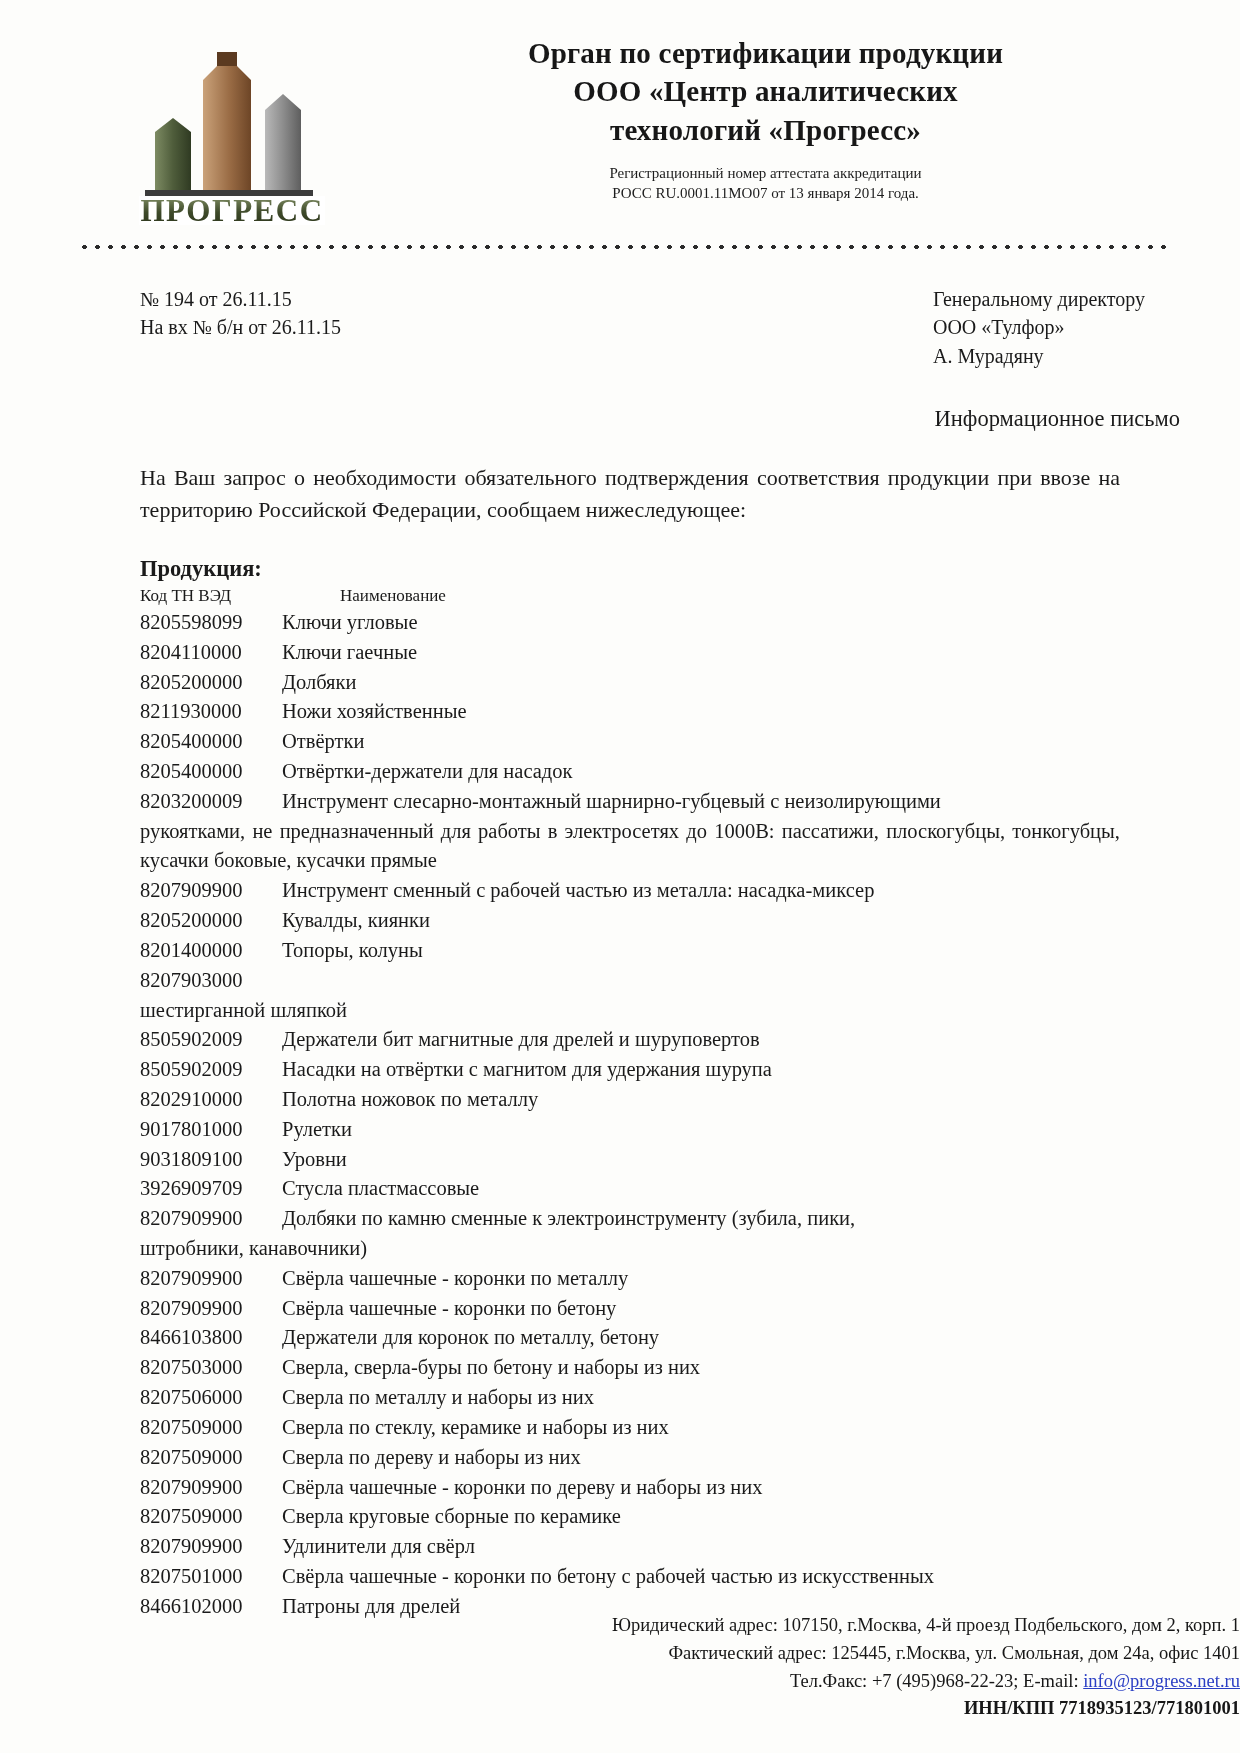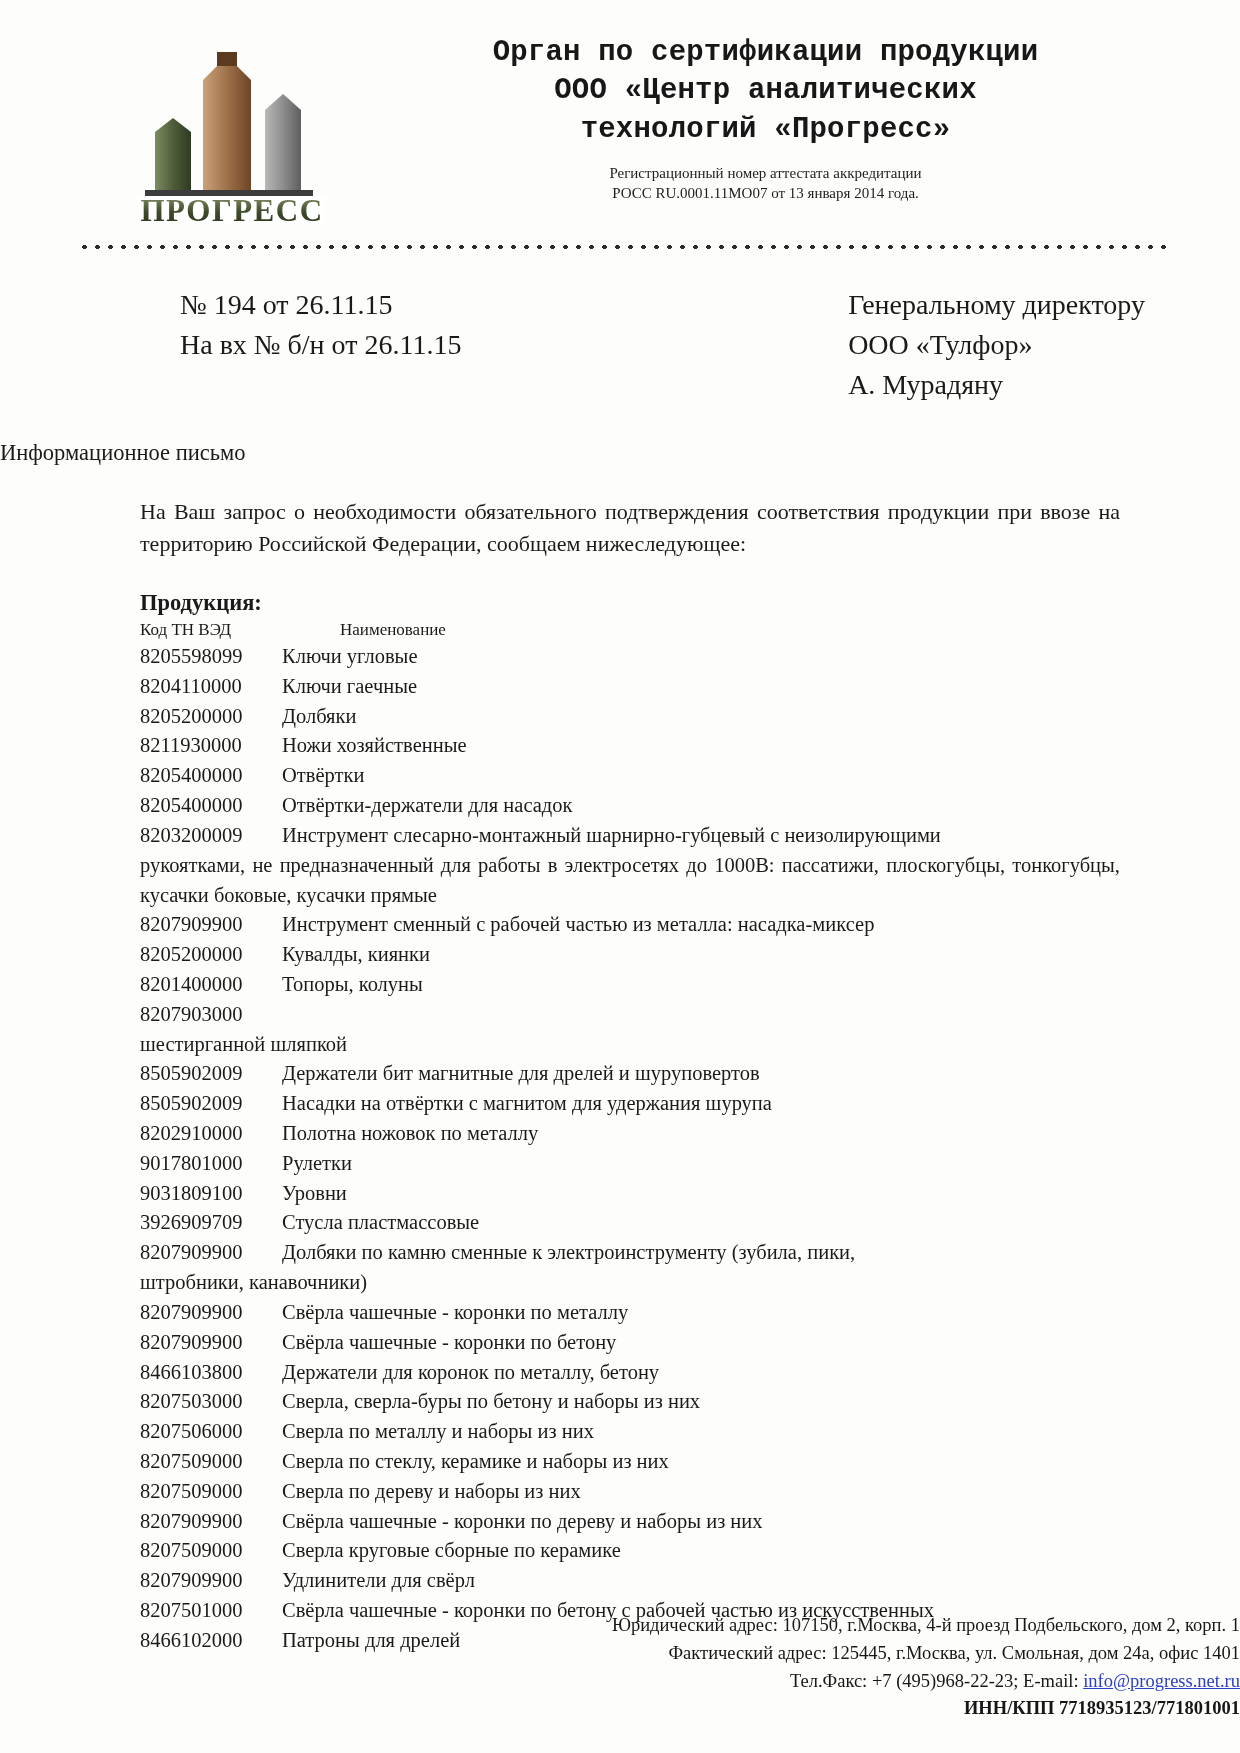--- a/index.html
+++ b/index.html
@@ -39,7 +39,7 @@
     padding-left: 6px;
   }
   .head-title {
-    font-family: Liberation Mono, monospace;
+    font-family: Liberation Serif, serif;
     font-weight: bold;
     font-size: 29px;
     line-height: 1.32;

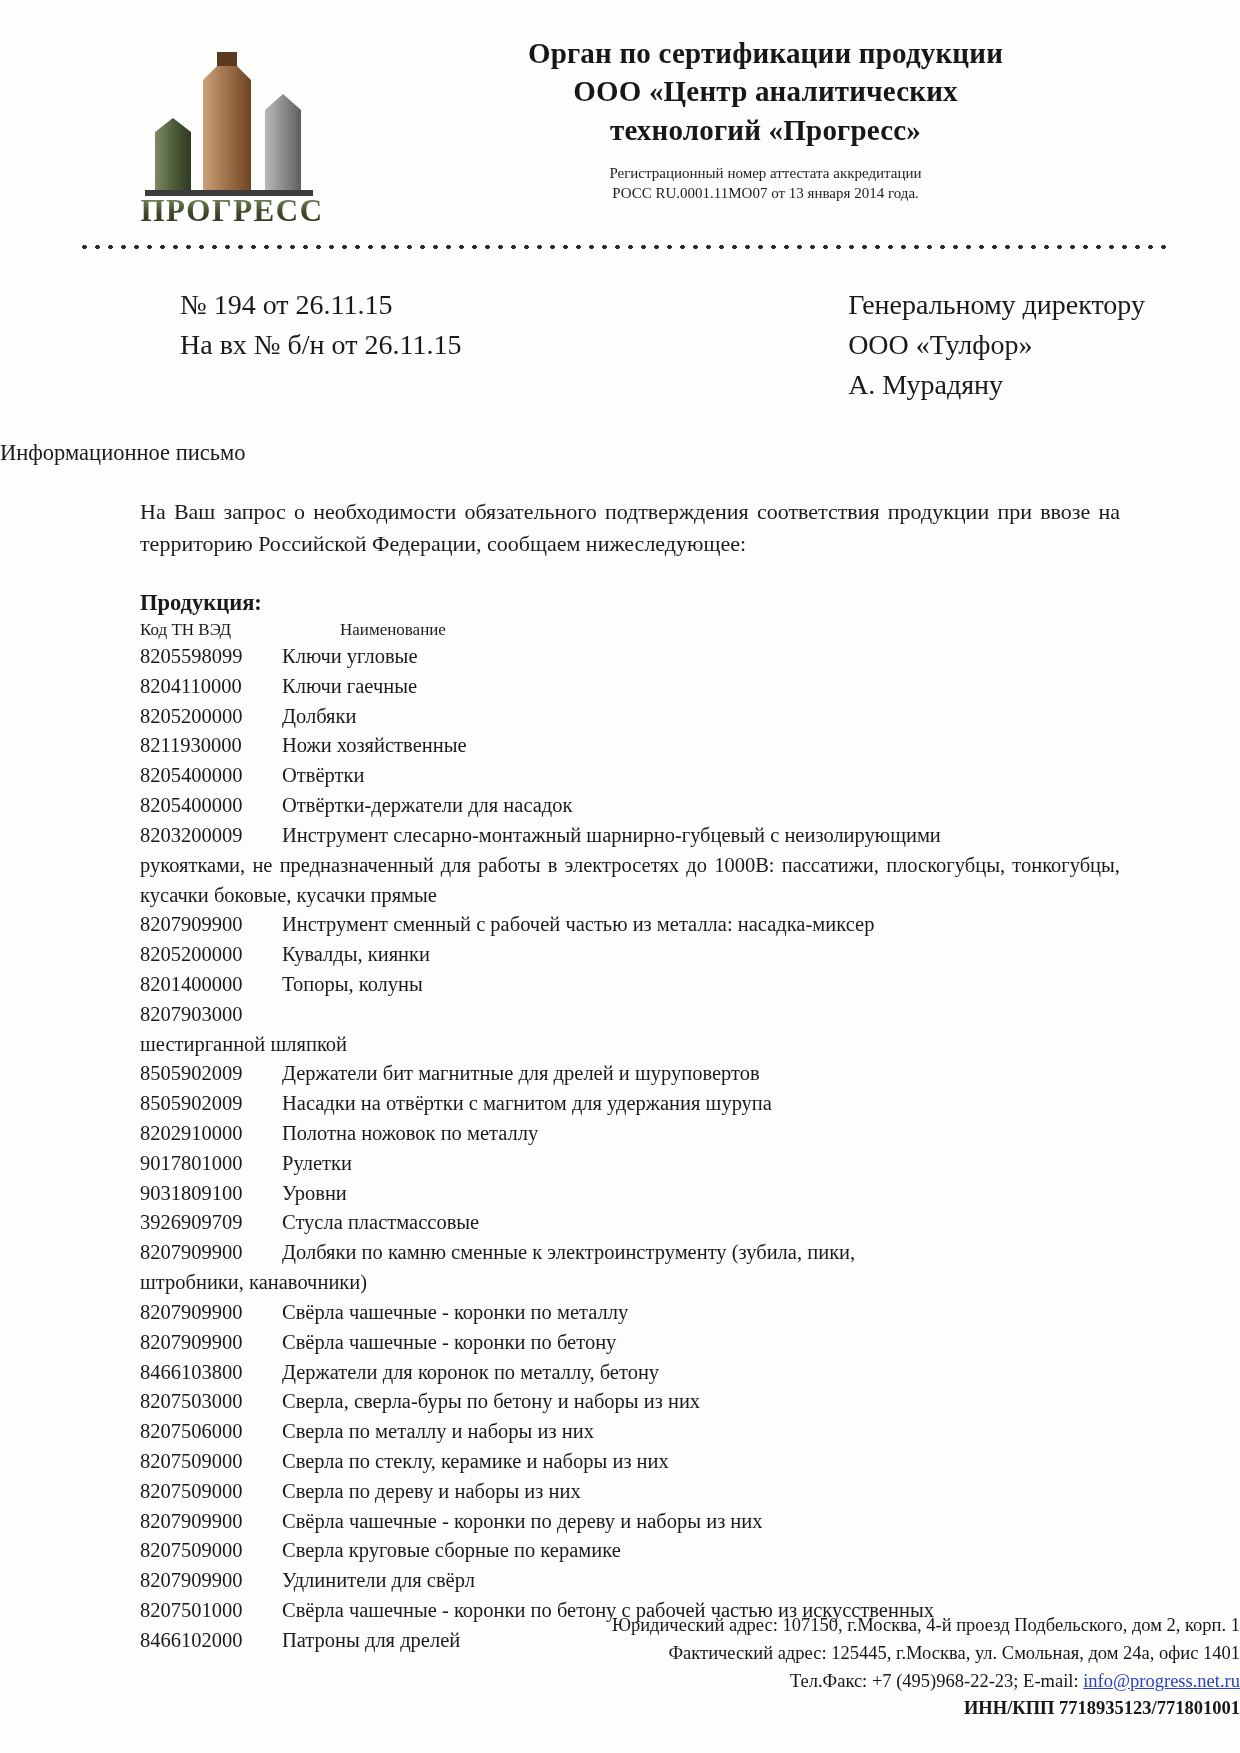--- a/index.html
+++ b/index.html
@@ -69,9 +69,8 @@
     display: flex;
     justify-content: space-between;
     padding: 36px 95px 0 140px;
-    font-size: 28px;
+    font-size: 20px;
     line-height: 1.42;
-    margin-left: 40px;
   }
   .meta-left div, .meta-right div { white-space: nowrap; }
   .meta-right { text-align: left; }

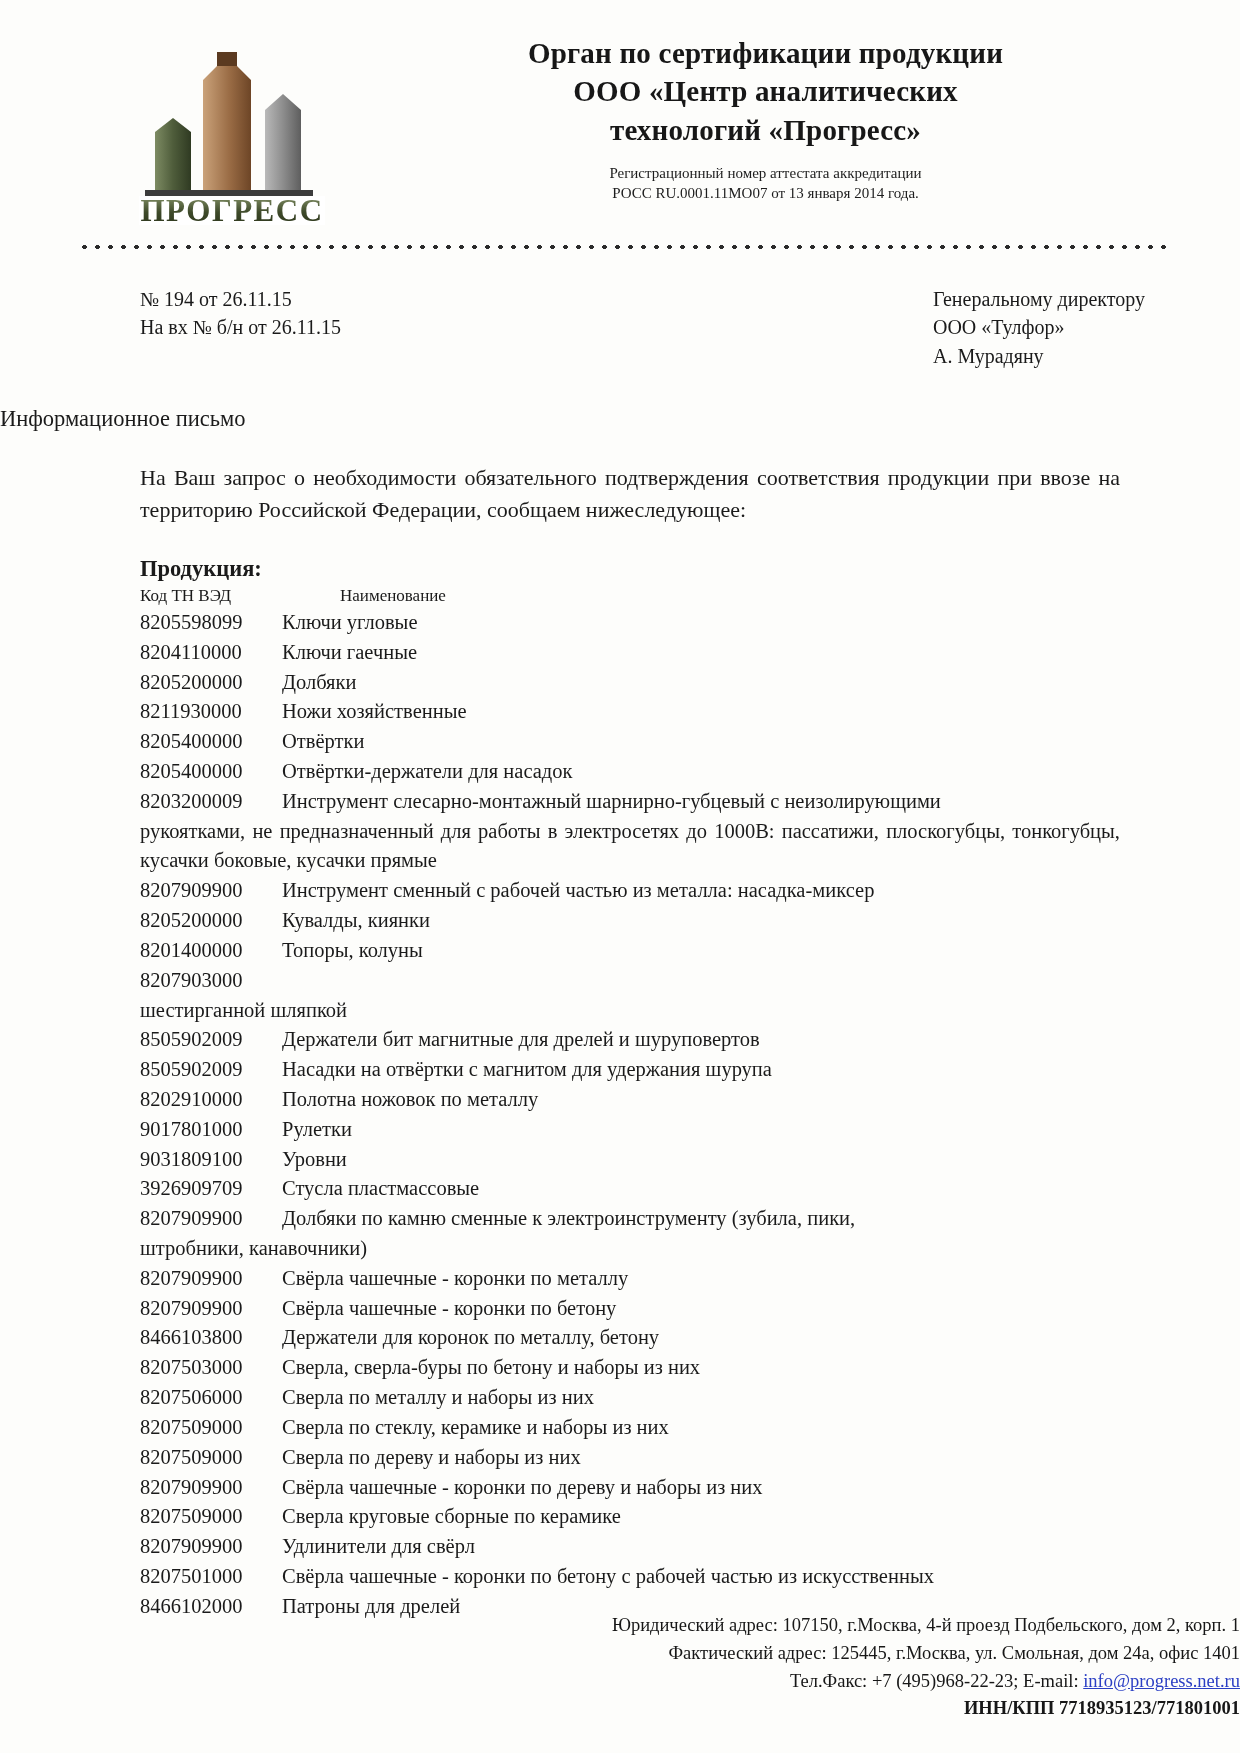--- a/index.html
+++ b/index.html
@@ -76,7 +76,7 @@
   .meta-right { text-align: left; }
 
   .doc-subject {
-    text-align: left;
+    text-align: right;
     font-size: 22.5px;
     margin-top: 36px;
     padding-right: 60px;

